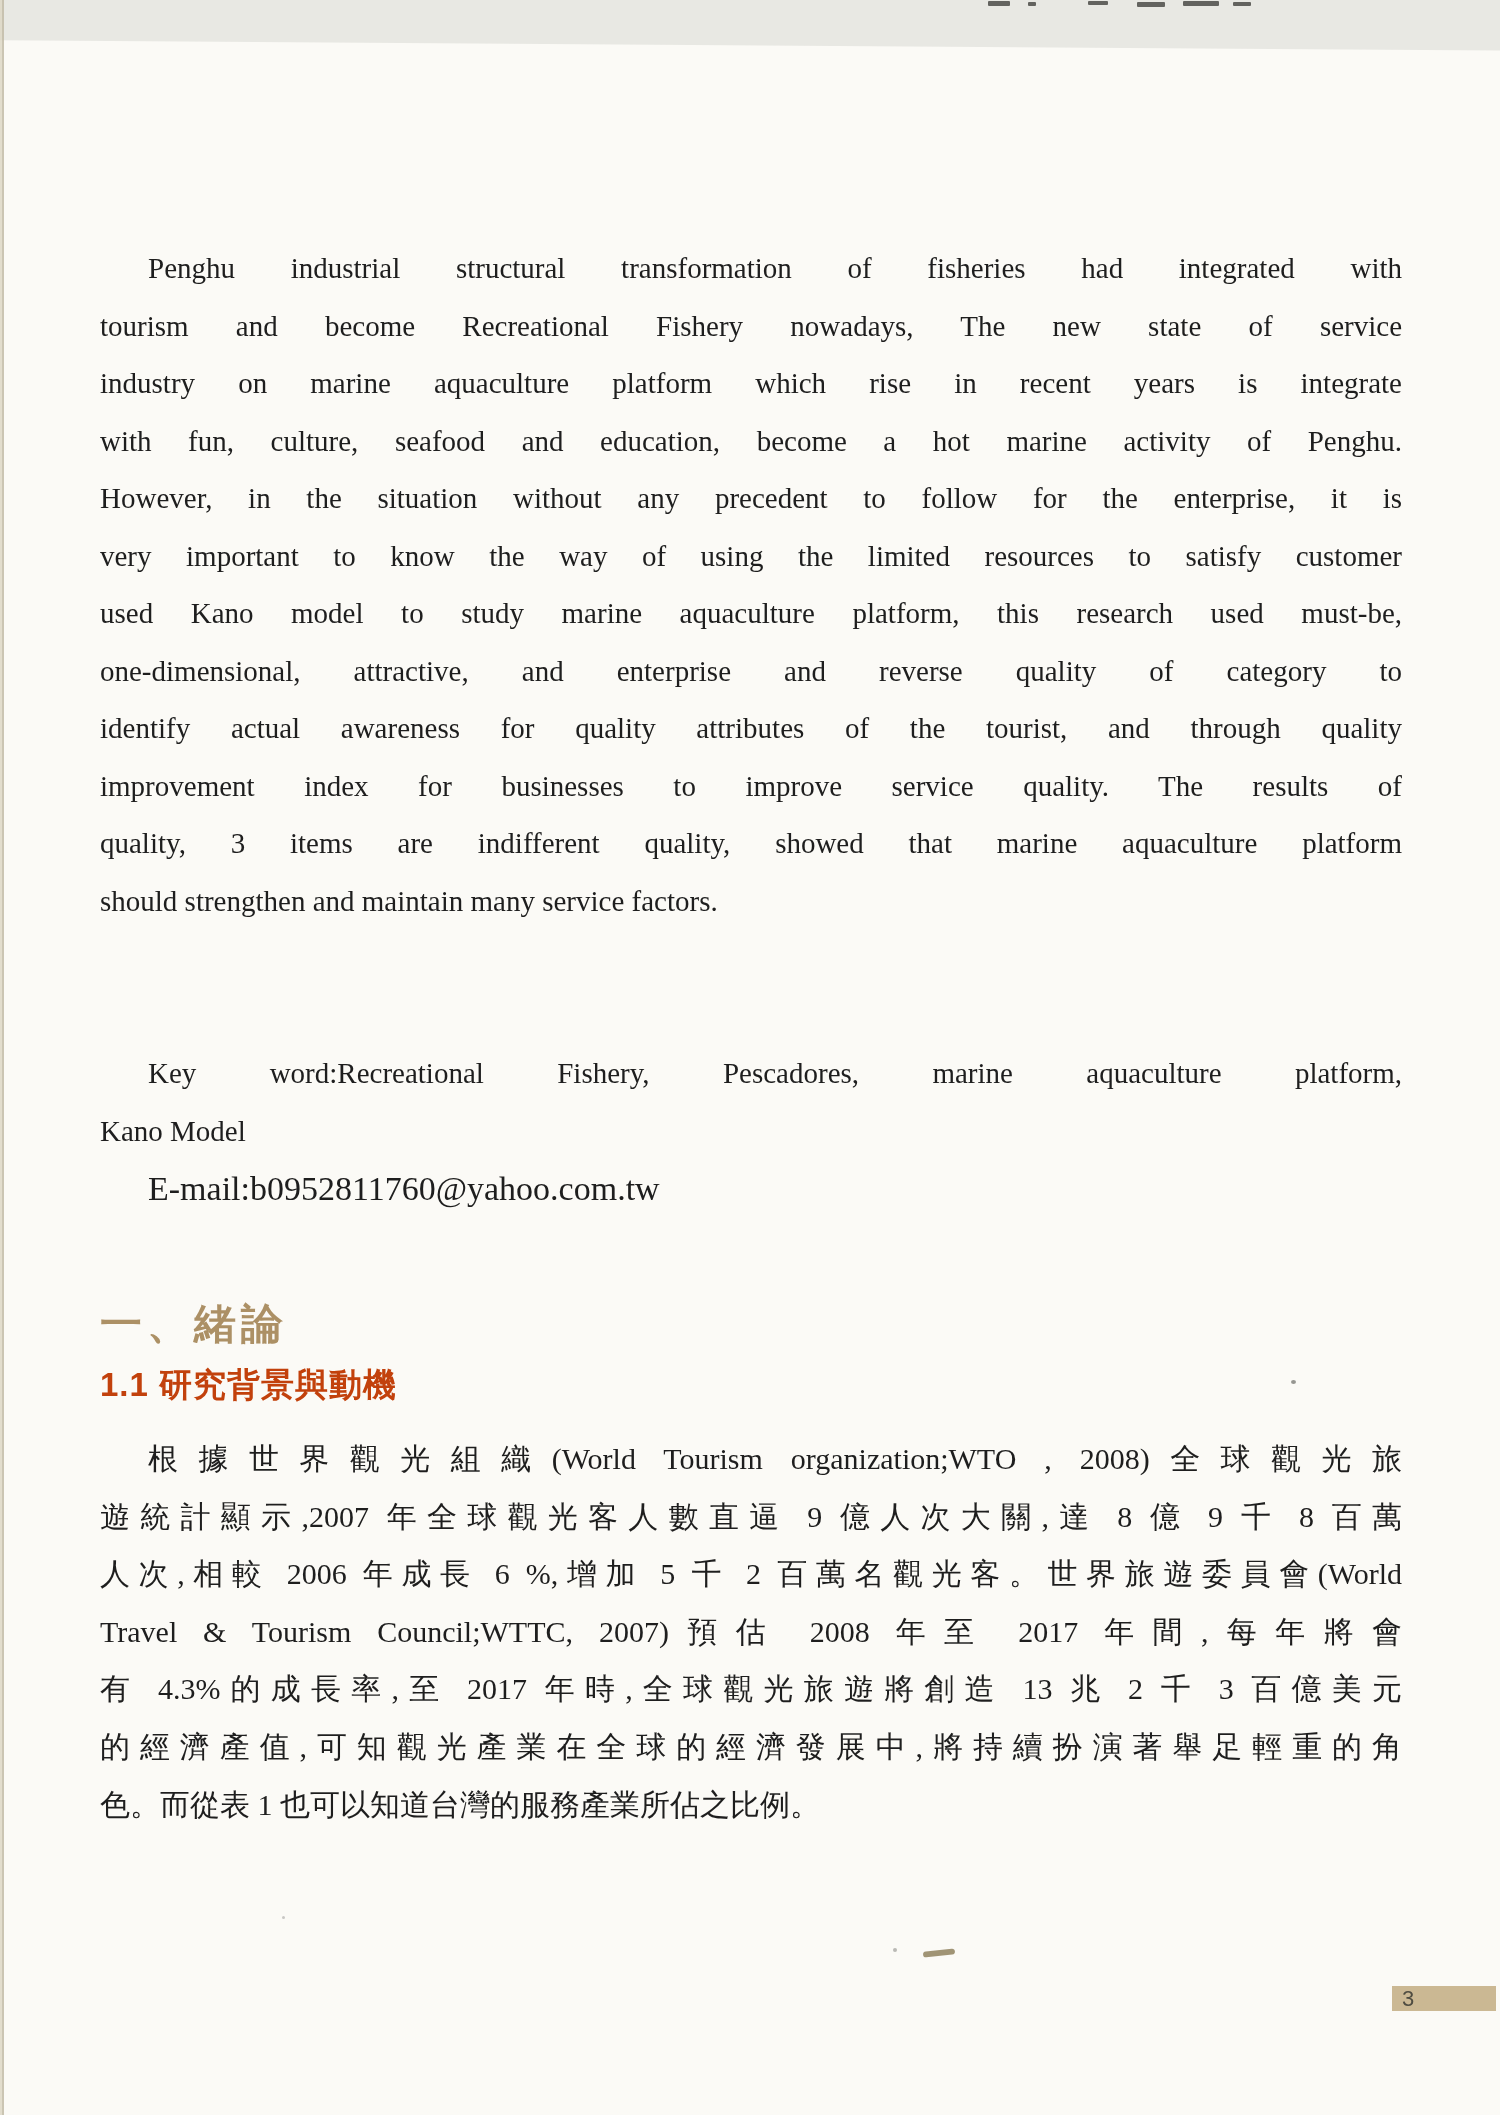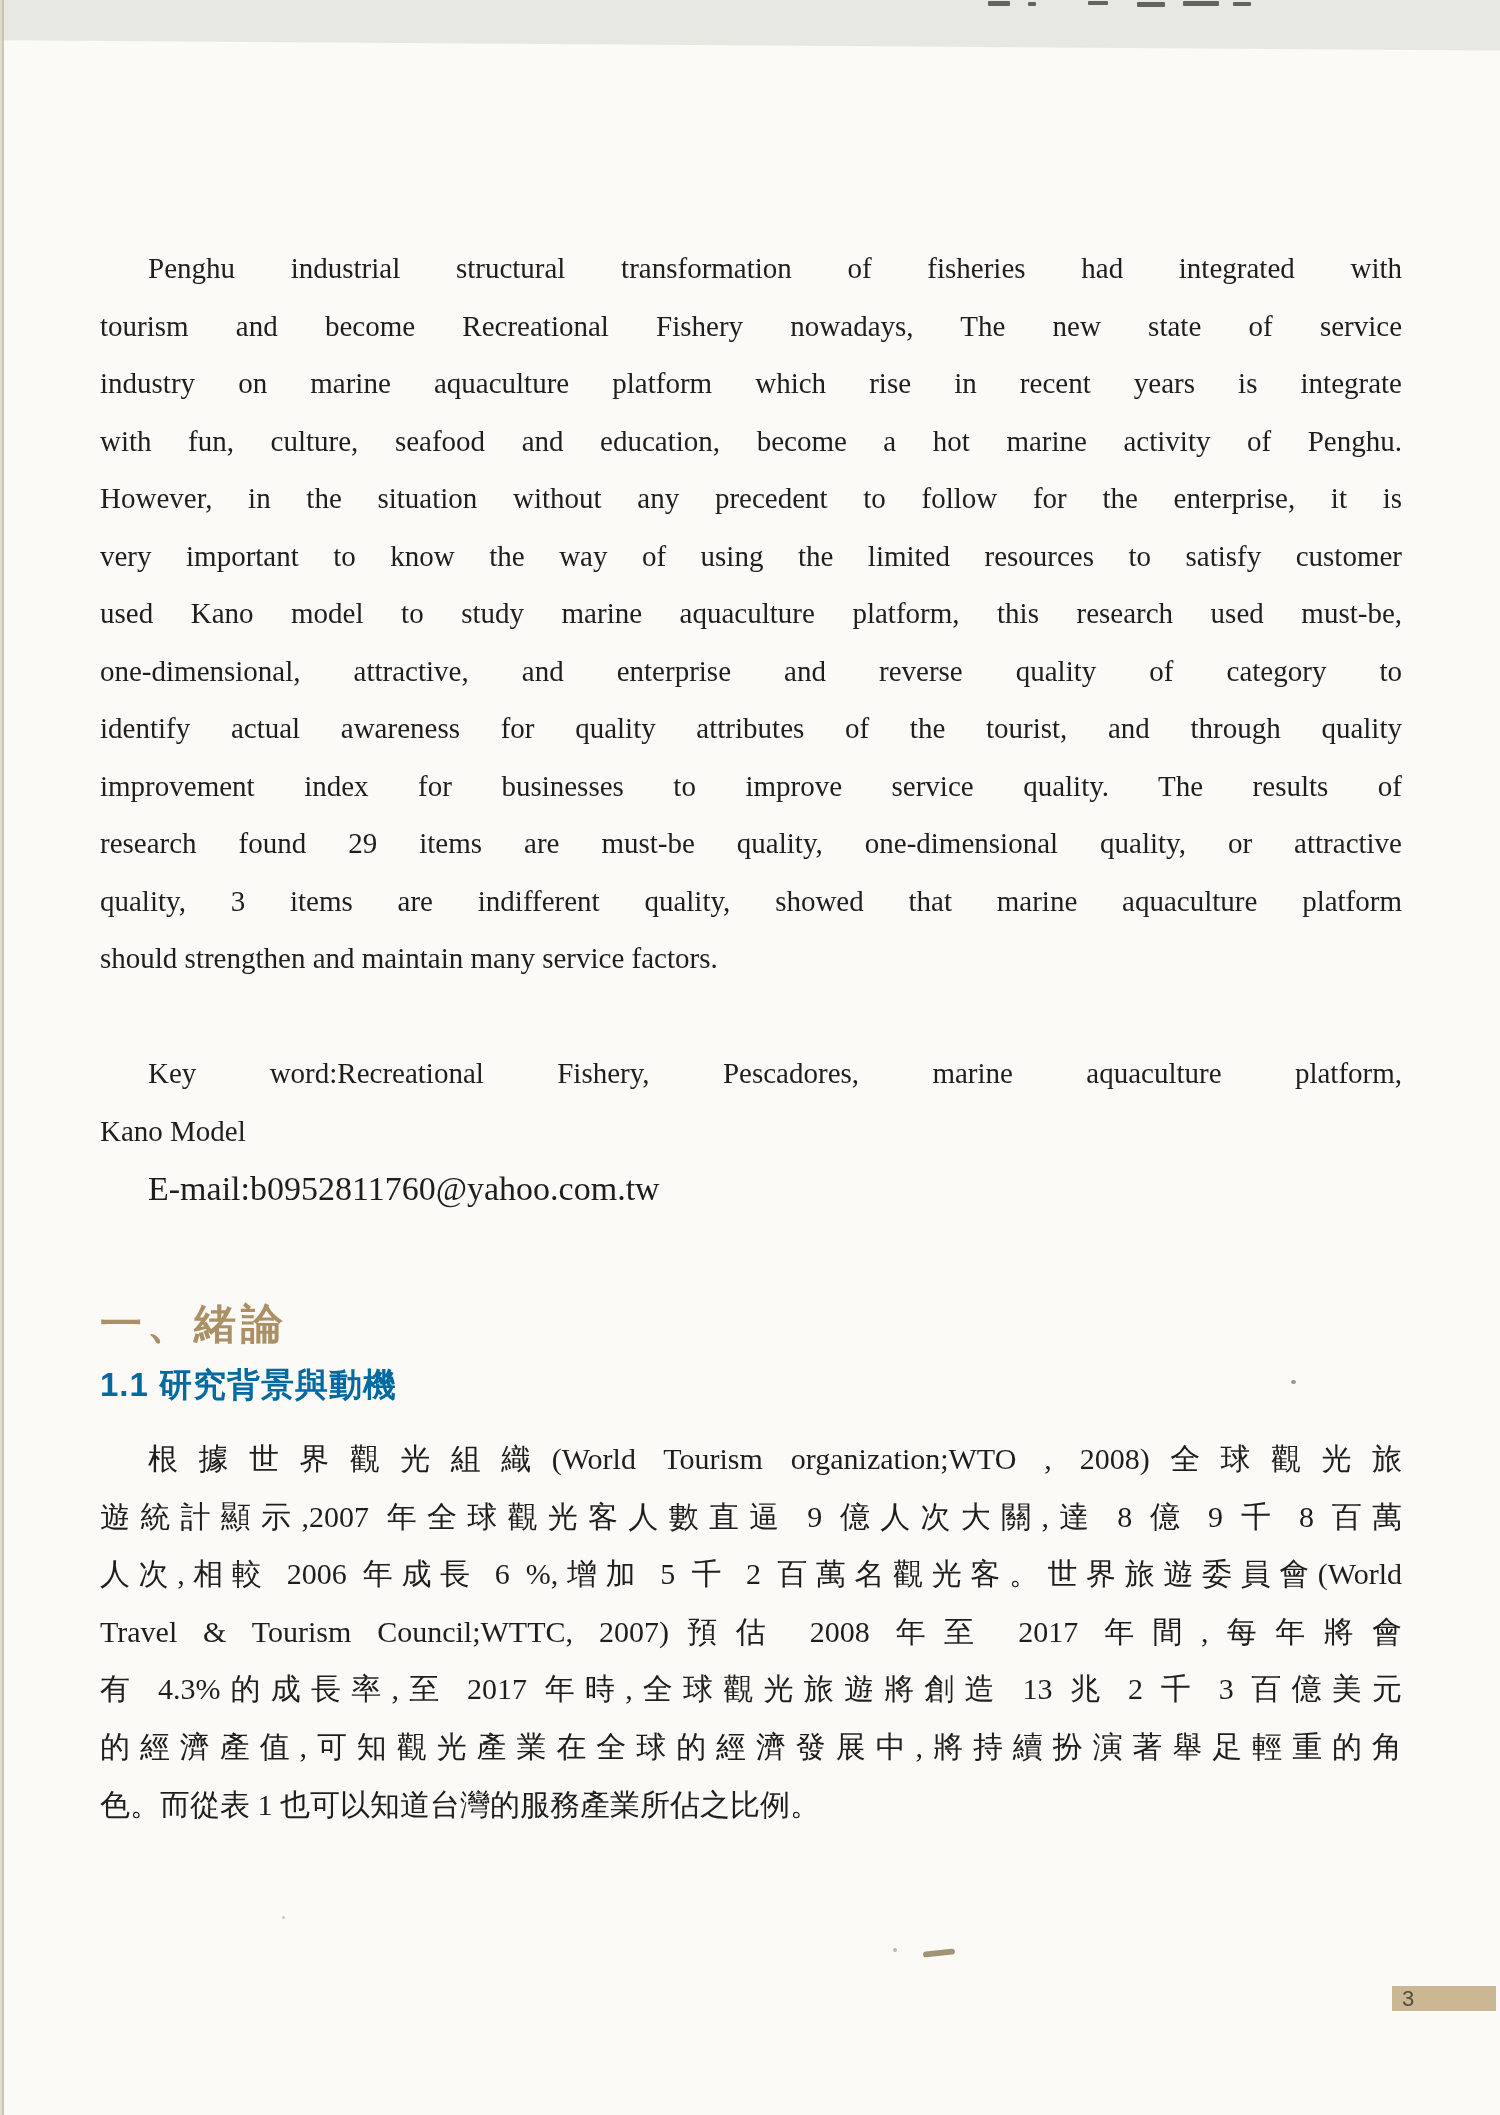--- a/index.html
+++ b/index.html
@@ -90,7 +90,6 @@
     <div class="line">one-dimensional, attractive, and enterprise and reverse quality of category to</div>
     <div class="line">identify actual awareness for quality attributes of the tourist, and through quality</div>
     <div class="line">improvement index for businesses to improve service quality. The results of</div>
-    <div class="line">research found 29 items are must-be quality, one-dimensional quality, or attractive</div>
     <div class="line">quality, 3 items are indifferent quality, showed that marine aquaculture platform</div>
     <div class="line last">should strengthen and maintain many service factors.</div>
   </div>

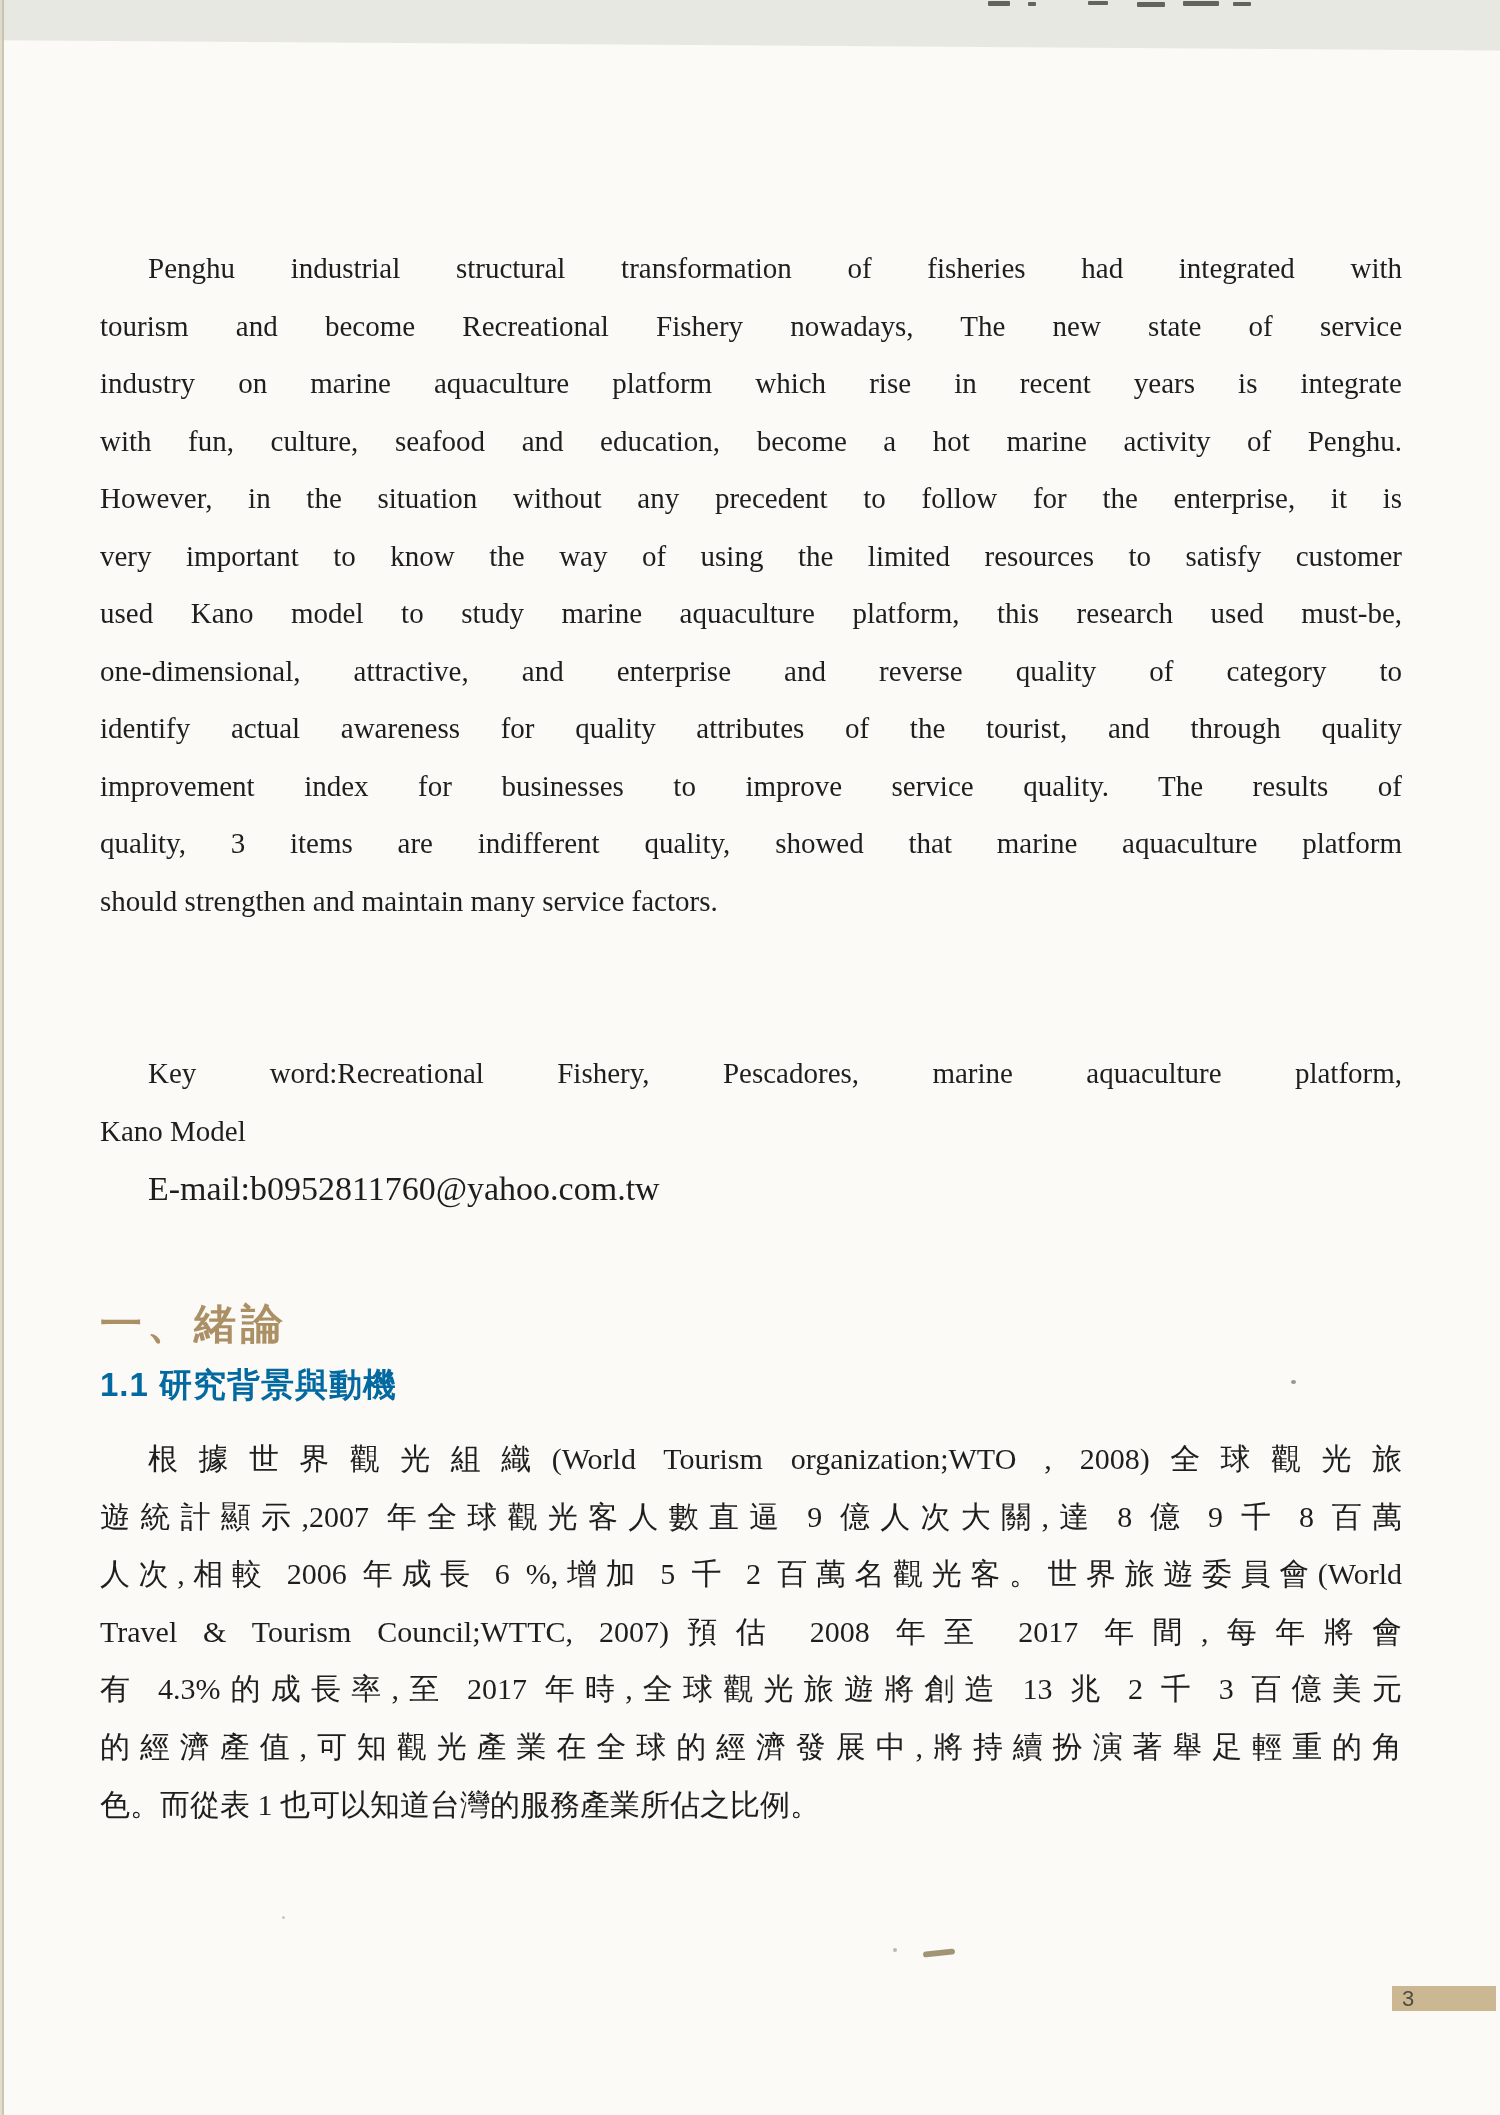--- a/index.html
+++ b/index.html
@@ -52,7 +52,7 @@
   .subsection-heading{
     position:absolute;left:100px;top:1364px;
     font-family:"Liberation Sans", sans-serif;font-weight:bold;
-    font-size:33px;line-height:42px;color:#0369a1;letter-spacing:1px;
+    font-size:33px;line-height:42px;color:#c2410c;letter-spacing:1px;
   }
   .intro{top:1430px;font-size:30px;line-height:57.6px;}
 

